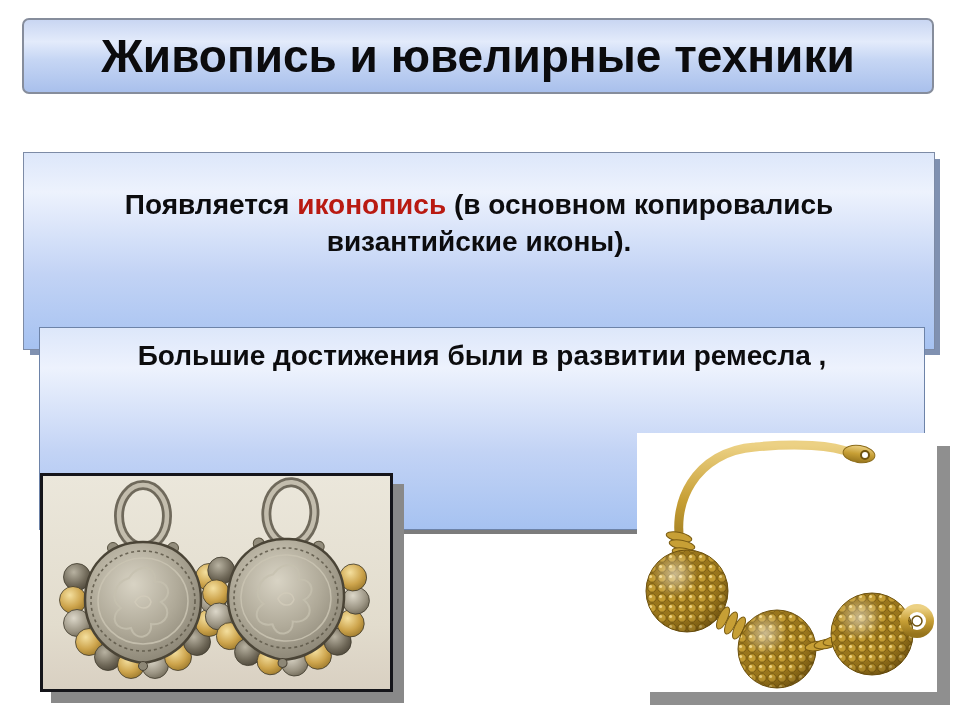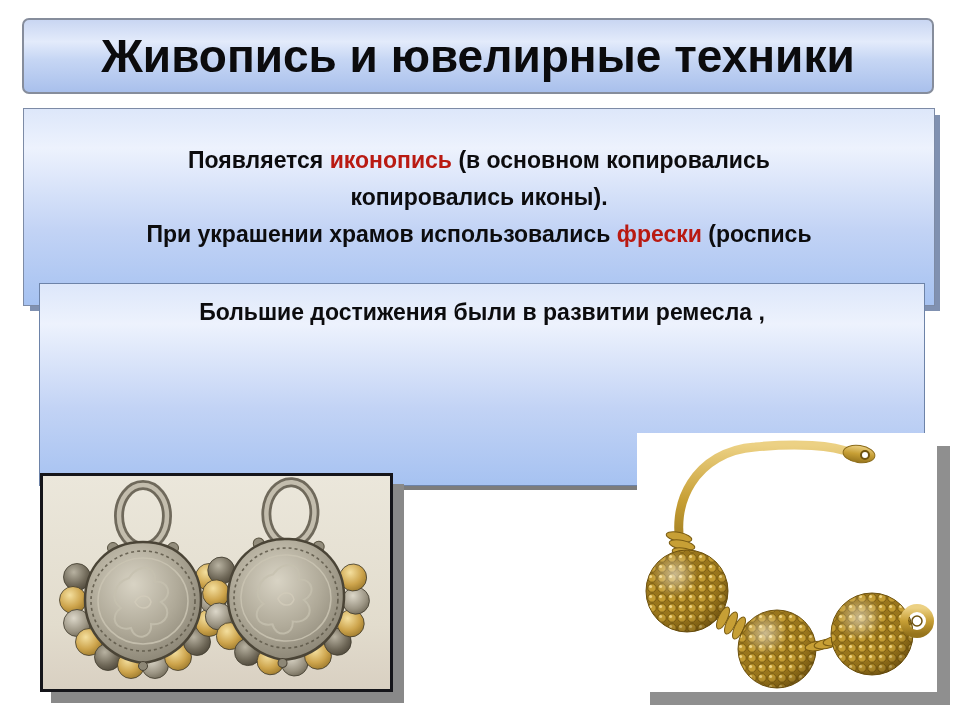--- a/index.html
+++ b/index.html
@@ -21,7 +21,7 @@
   .box{
     position:absolute;box-sizing:border-box;
     background:linear-gradient(180deg,#dde7fa 0%,#edf2fd 20%,#c2d3f5 62%,#a6c2f1 100%);
-    text-align:center;color:#0c0c0e;font-weight:bold;font-size:23px;line-height:37px;
+    text-align:center;color:#0c0c0e;font-weight:bold;font-size:28px;line-height:37px;margin-top:44px;
   }
   .box1{
     left:23px;top:108px;width:912px;height:198px;z-index:1;

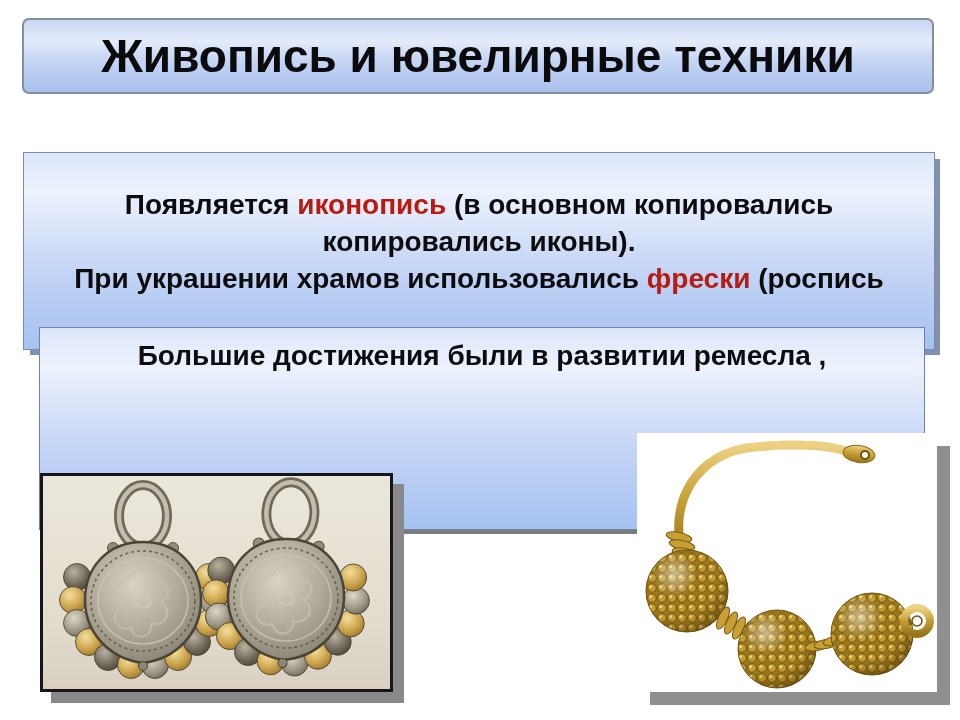--- a/index.html
+++ b/index.html
@@ -61,7 +61,7 @@
 
   <div class="box box1">
     <div><span>Появляется </span><span class="accent" style="color: rgb(185, 26, 18);">иконопись</span><span> (в основном копировались</span></div>
-    <div><span>копировались иконы).</span></div>
+    <div><span>византийские иконы).</span></div>
     <div><span>При украшении храмов использовались </span><span class="accent" style="color: rgb(185, 26, 18);">фрески</span><span> (роспись</span></div>
   </div>
 

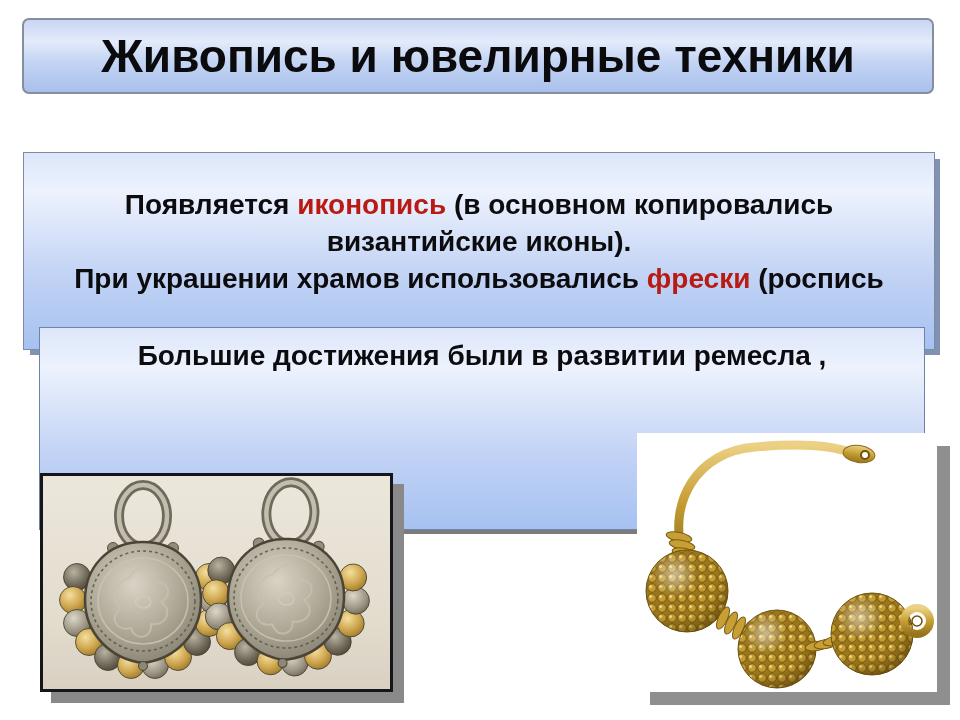--- a/index.html
+++ b/index.html
@@ -62,7 +62,6 @@
   <div class="box box1">
     <div><span>Появляется </span><span class="accent" style="color: rgb(185, 26, 18);">иконопись</span><span> (в основном копировались</span></div>
     <div><span>византийские иконы).</span></div>
-    <div><span>При украшении храмов использовались </span><span class="accent" style="color: rgb(185, 26, 18);">фрески</span><span> (роспись</span></div>
   </div>
 
   <div class="box box2">

